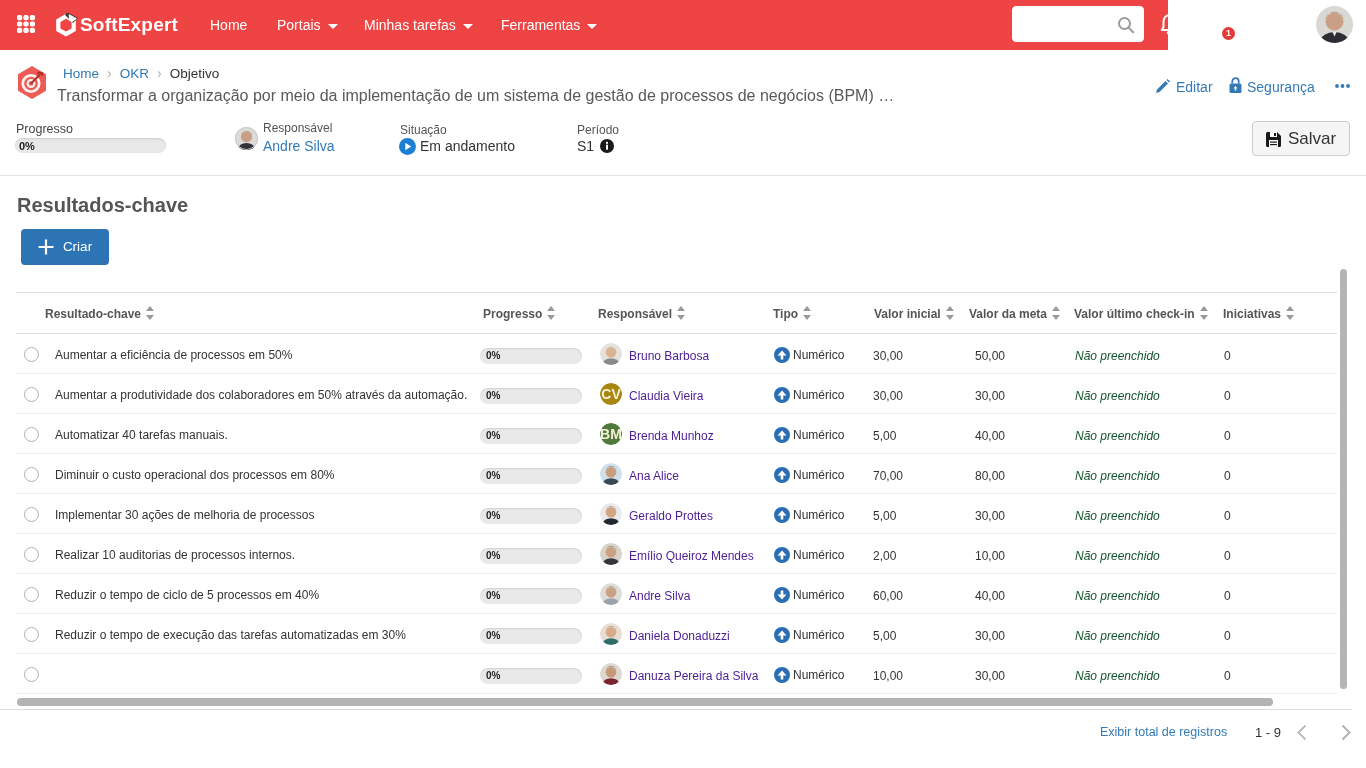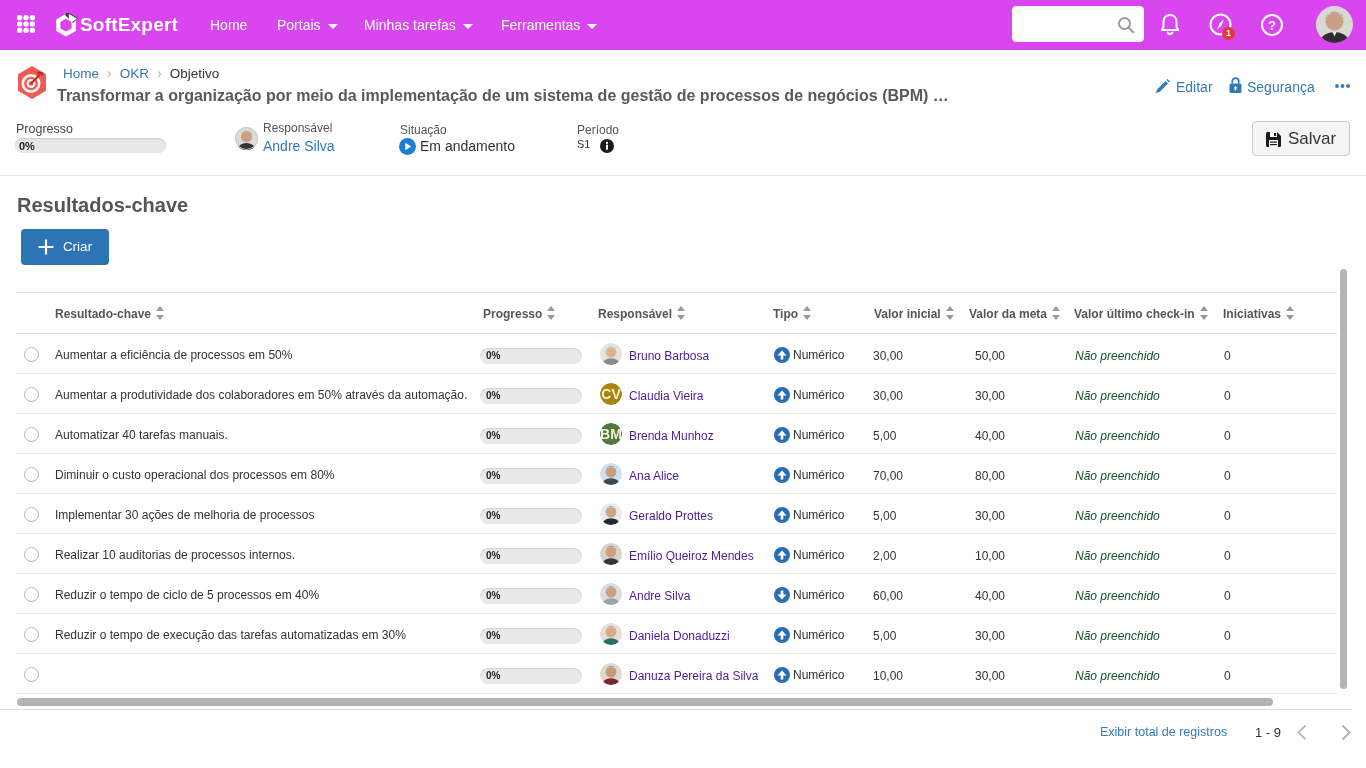--- a/index.html
+++ b/index.html
@@ -9,7 +9,7 @@
 .abs { position:absolute; }
 
 
-#nav { position:absolute; left:0; top:0; width:1366px; height:50px; background:#d946ef; }
+#nav { position:absolute; left:0; top:0; width:1168px; height:50px; background:#ef4444; }
 #nav .menuitem { position:absolute; top:0; height:50px; line-height:50px; color:#fff; font-size:14px; }
 #nav .caret { display:inline-block; width:0; height:0; border-left:5px solid transparent;
   border-right:5px solid transparent; border-top:5px solid #fff; margin-left:7px; vertical-align:middle; }

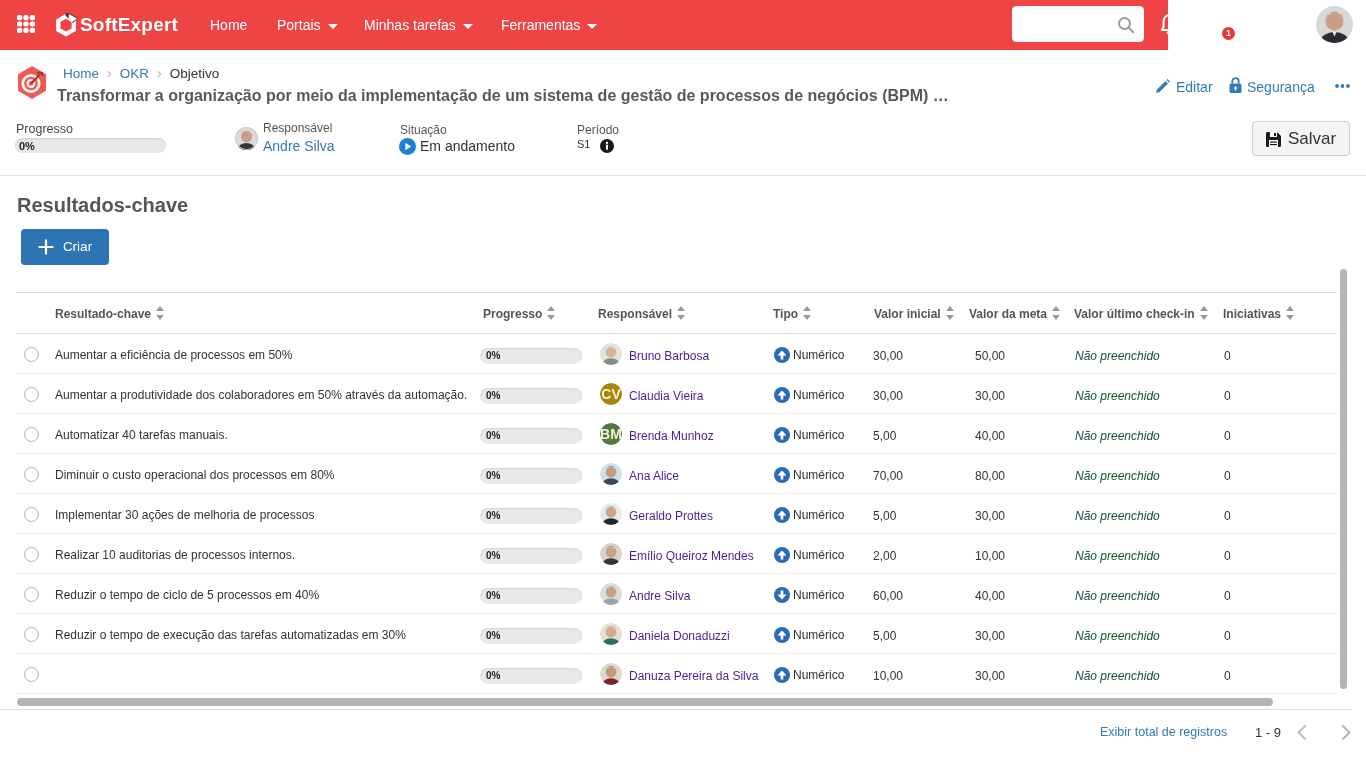--- a/index.html
+++ b/index.html
@@ -20,7 +20,7 @@
 #crumb { position:absolute; left:57px; top:65px; font-size:13.5px; color:#333;margin-left:6px; }
 #crumb a { color:#3179b1; text-decoration:none; }
 #crumb .sep { color:#b0b0b0; margin:0 8px; font-size:14px; }
-#title { position:absolute; left:57px; top:87px; font-size:16px; font-weight:bold; color:#595959; }
+#title { position:absolute; left:57px; top:87px; font-size:16px; font-weight:normal; color:#595959; }
 .toplink { position:absolute; top:79px; font-size:14px; color:#337ab7; }
 .metalabel { font-size:12px; color:#555; }
 

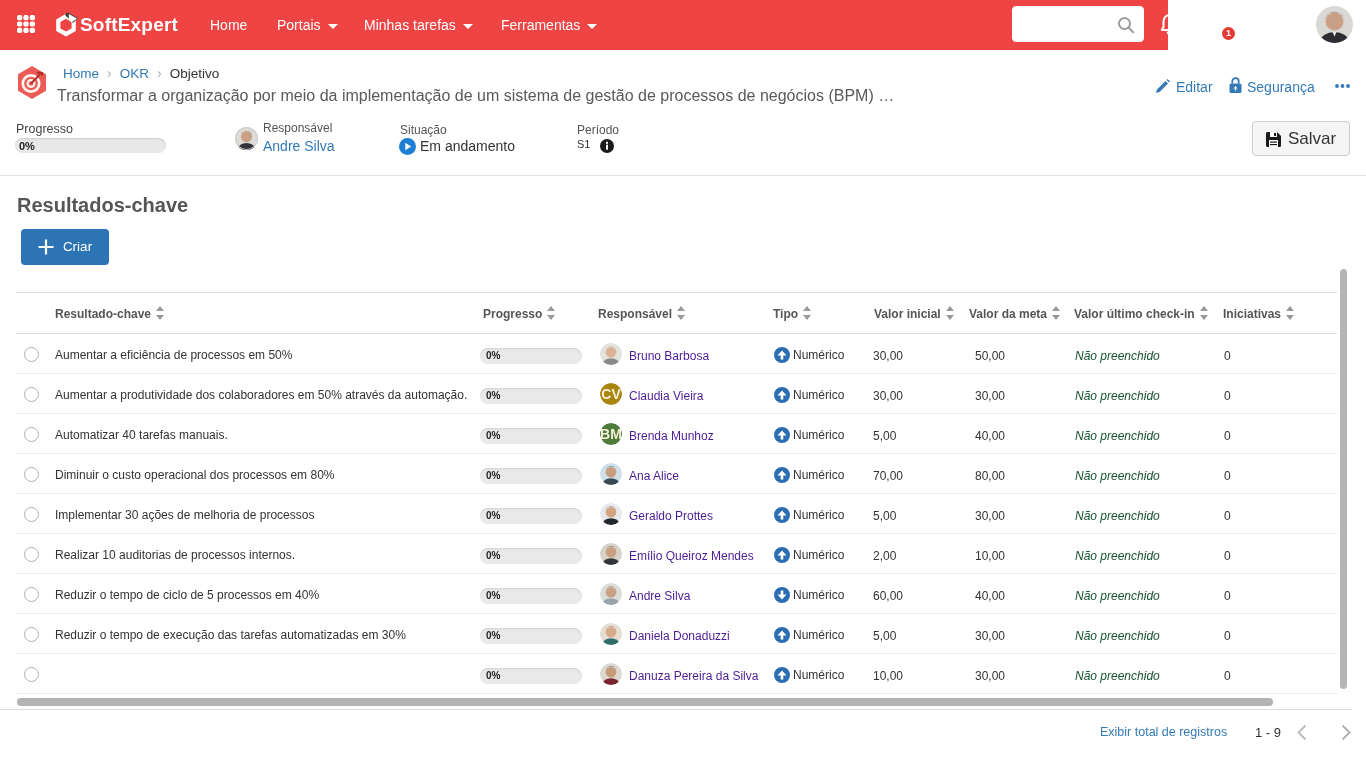--- a/index.html
+++ b/index.html
@@ -189,7 +189,7 @@
   <div class="abs" style="left:420px;top:138px;font-size:14px;color:#333">Em andamento</div>
 
   <div class="abs metalabel" style="left:577px;top:123px">Período</div>
-  <div class="abs" style="left:577px;top:138px;font-size:11px;color:#333">S1</div>
+  <div class="abs" style="left:577px;top:138px;font-size:14px;color:#333">S1</div>
   <svg class="abs" style="left:600px;top:139px" width="14" height="14" viewBox="0 0 14 14">
     <circle cx="7" cy="7" r="7" fill="#1a1a1a"></circle>
     <rect x="6" y="5.7" width="2" height="5" fill="#fff"></rect>

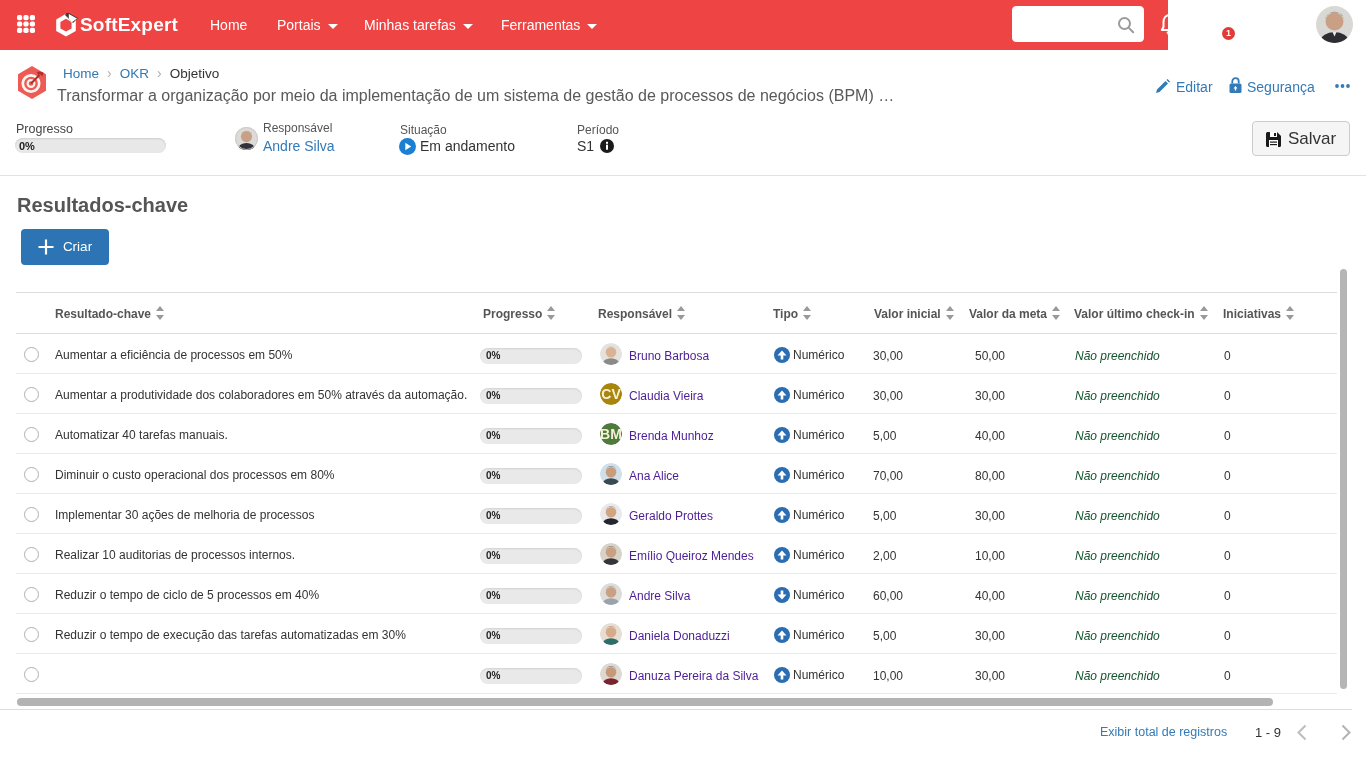--- a/index.html
+++ b/index.html
@@ -212,7 +212,7 @@
       </svg>Criar</div>
 
   <div id="thead">
-    <div class="hcell" style="left:39px">Resultado-chave<span class="sorticon"></span></div>
+    <div class="hcell" style="left:29px">Resultado-chave<span class="sorticon"></span></div>
     <div class="hcell" style="left:467px">Progresso<span class="sorticon"></span></div>
     <div class="hcell" style="left:582px">Responsável<span class="sorticon"></span></div>
     <div class="hcell" style="left:757px">Tipo<span class="sorticon"></span></div>

